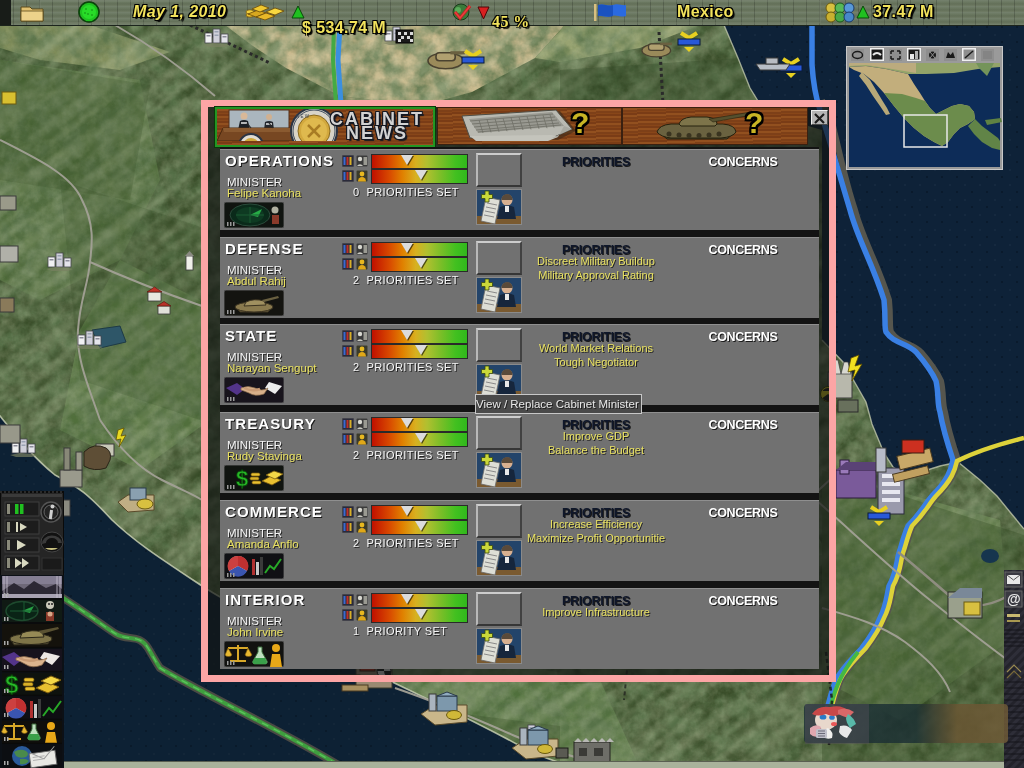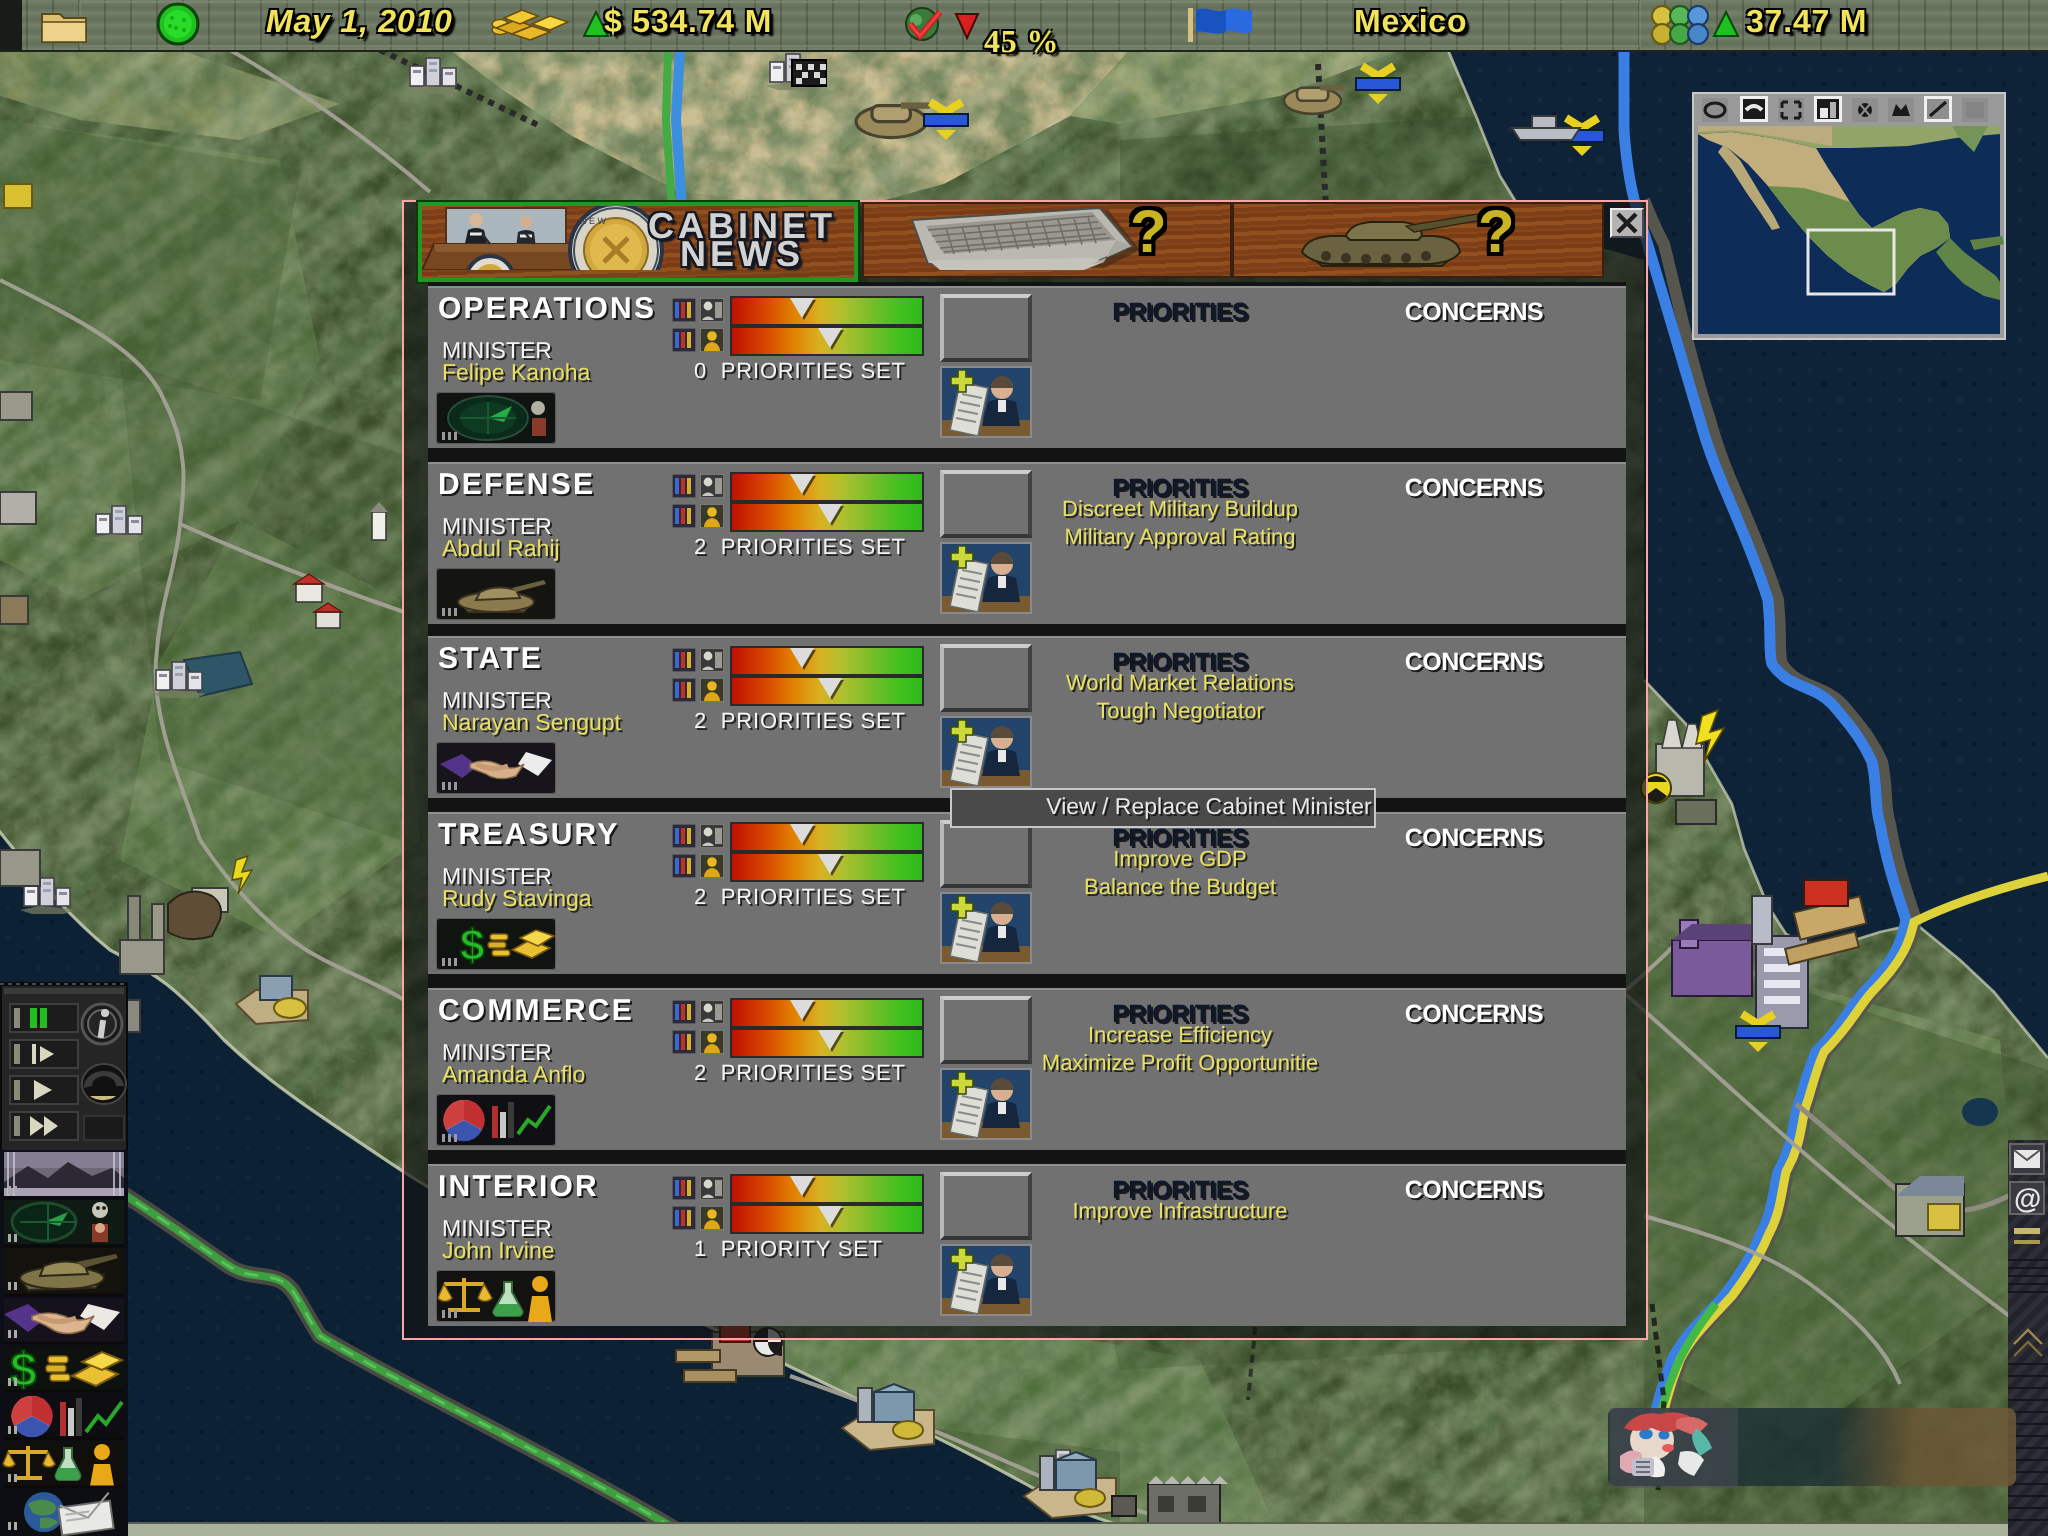--- a/index.html
+++ b/index.html
@@ -319,7 +319,7 @@
     <path d="M857,18 l6,-12 l6,12 Z" fill="#20c020" stroke="#084a08" stroke-width="1"></path>
   </svg>
   <span class="abs ytext" style="left:133px;top:3px;font-style:italic;">May 1, 2010</span>
-  <span class="abs ytext" style="left:302px;top:3px;">$ 534.74 M</span>
+  <span class="abs ytext" style="left:302px;top:19px;">$ 534.74 M</span>
   <span class="abs ytext" style="left:492px;top:13px;font-family:Liberation Serif, serif;">45 %</span>
   <span class="abs ytext" style="left:677px;top:3px;">Mexico</span>
   <span class="abs ytext" style="left:873px;top:3px;">37.47 M</span>

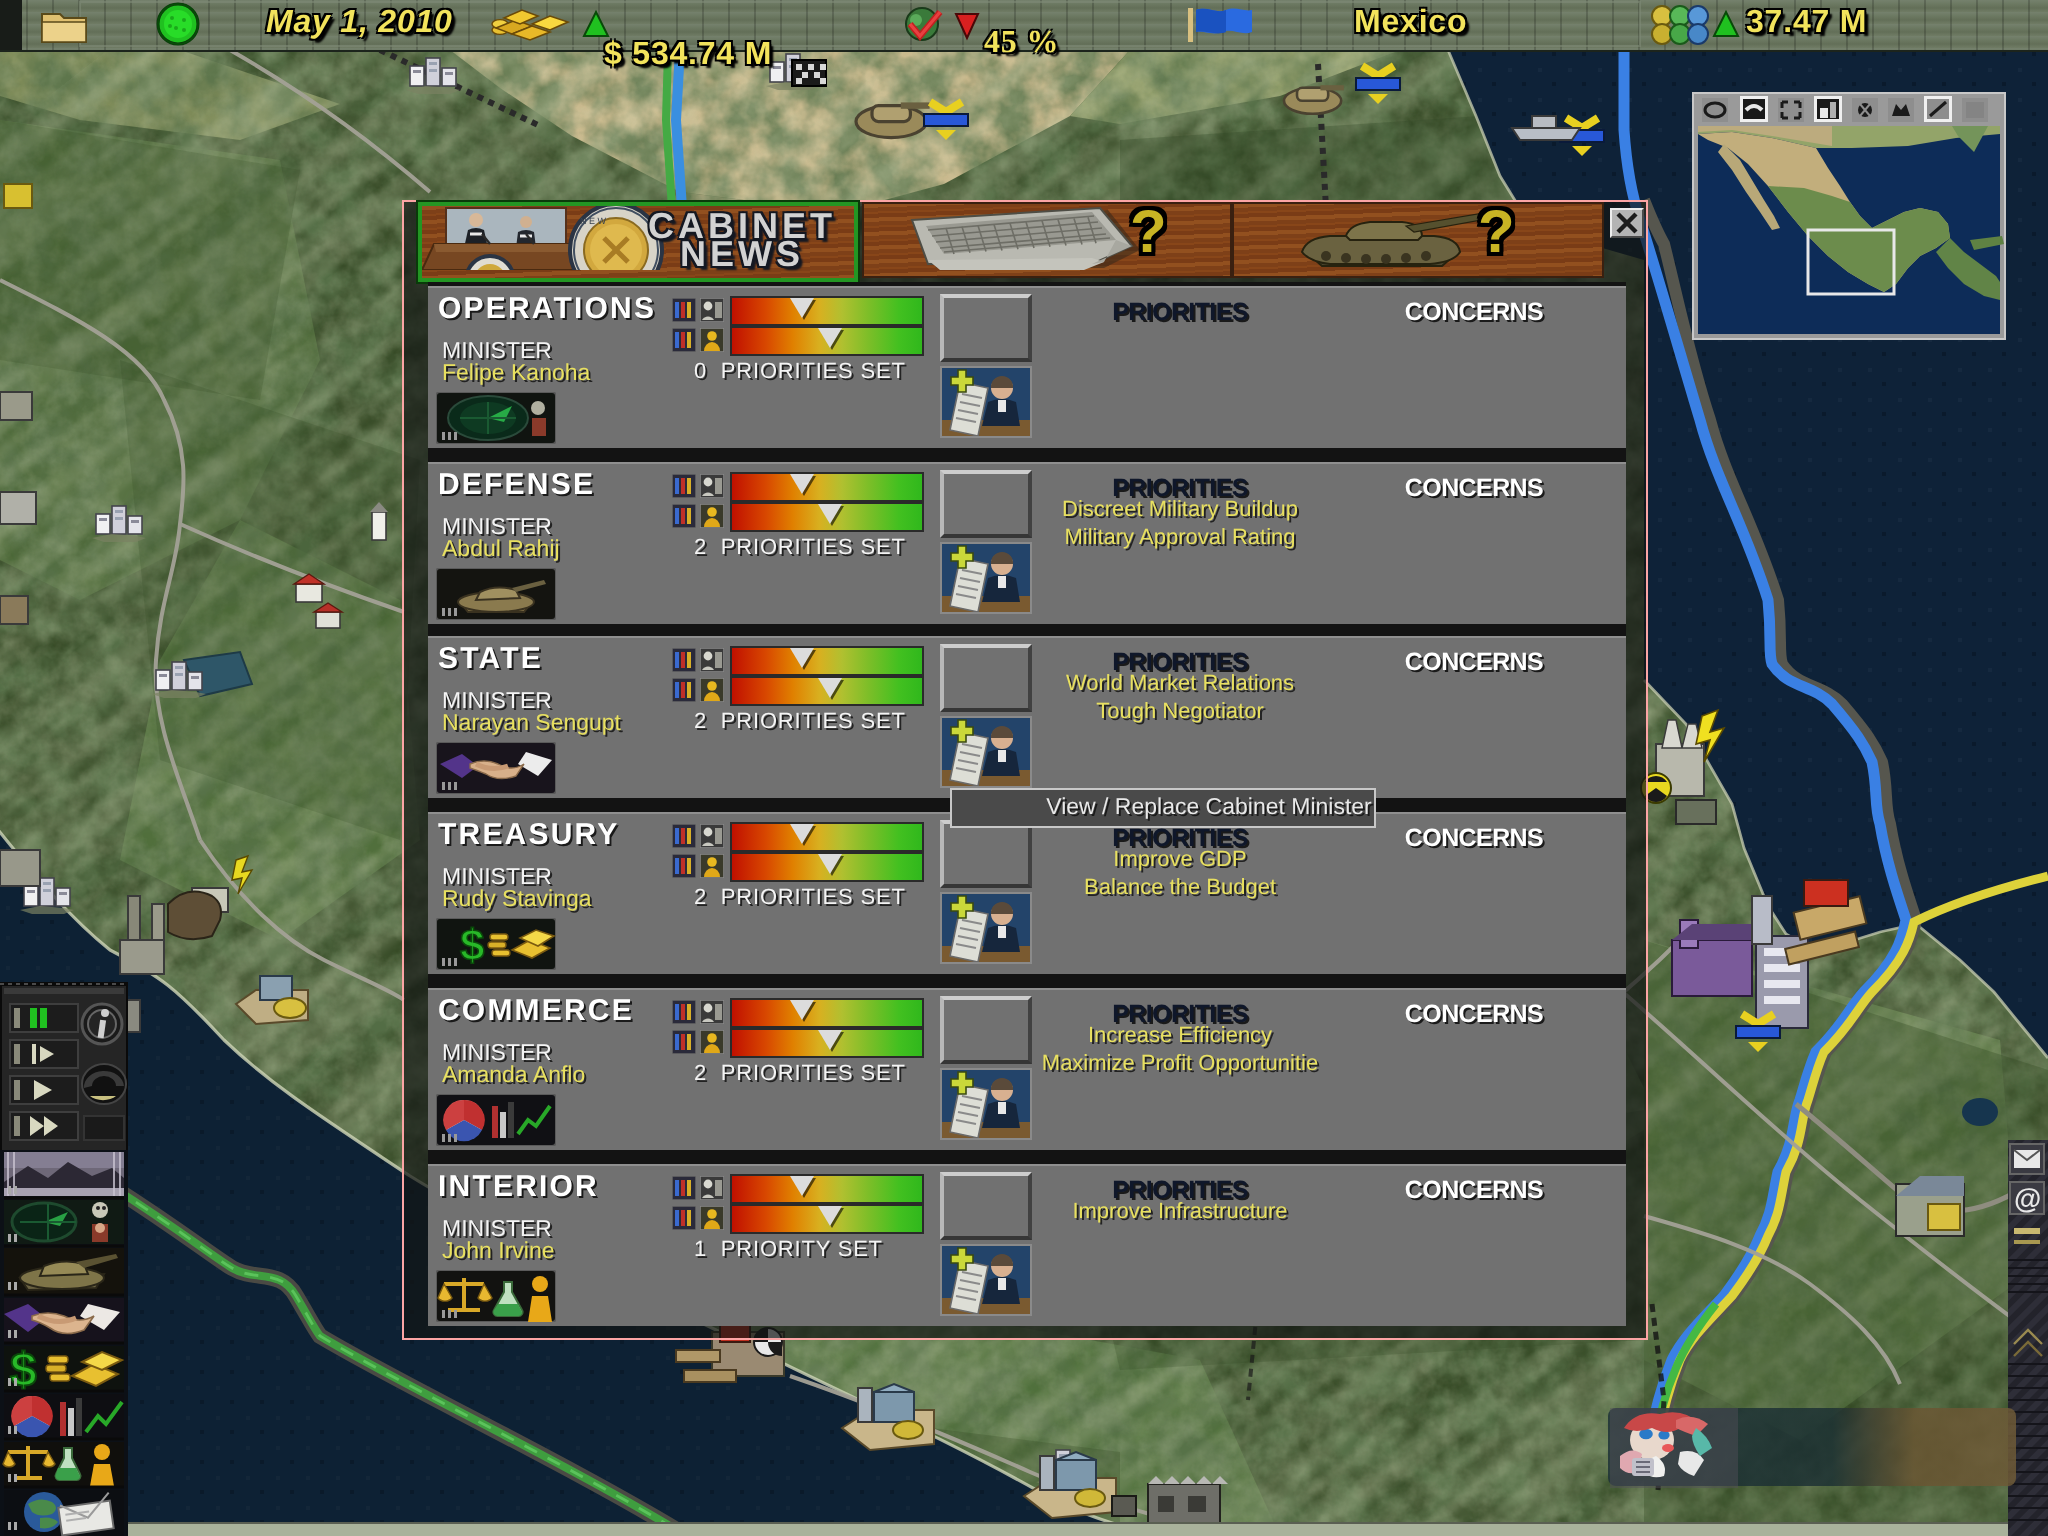--- a/index.html
+++ b/index.html
@@ -13,7 +13,7 @@
   #topbar:before{content:"";position:absolute;left:0;top:0;width:1024px;height:25px;
     background:repeating-linear-gradient(90deg,rgba(0,0,0,0.18) 0 1px,transparent 1px 13px);}
   
-  #dlg{left:201px;top:100px;width:621px;height:568px;border:1px solid #fca5a5;background:rgba(18,22,20,0.7);}
+  #dlg{left:201px;top:100px;width:621px;height:568px;border:7px solid #fca5a5;background:rgba(18,22,20,0.7);}
   .tab{position:absolute;top:0;height:36px;background:
     repeating-linear-gradient(178deg,#92501f 0 2px,#7e4018 2px 4px,#884619 4px 5px,#7a3c16 5px 7px);}
   .row{position:absolute;left:12px;width:599px;height:80px;background:#717171;

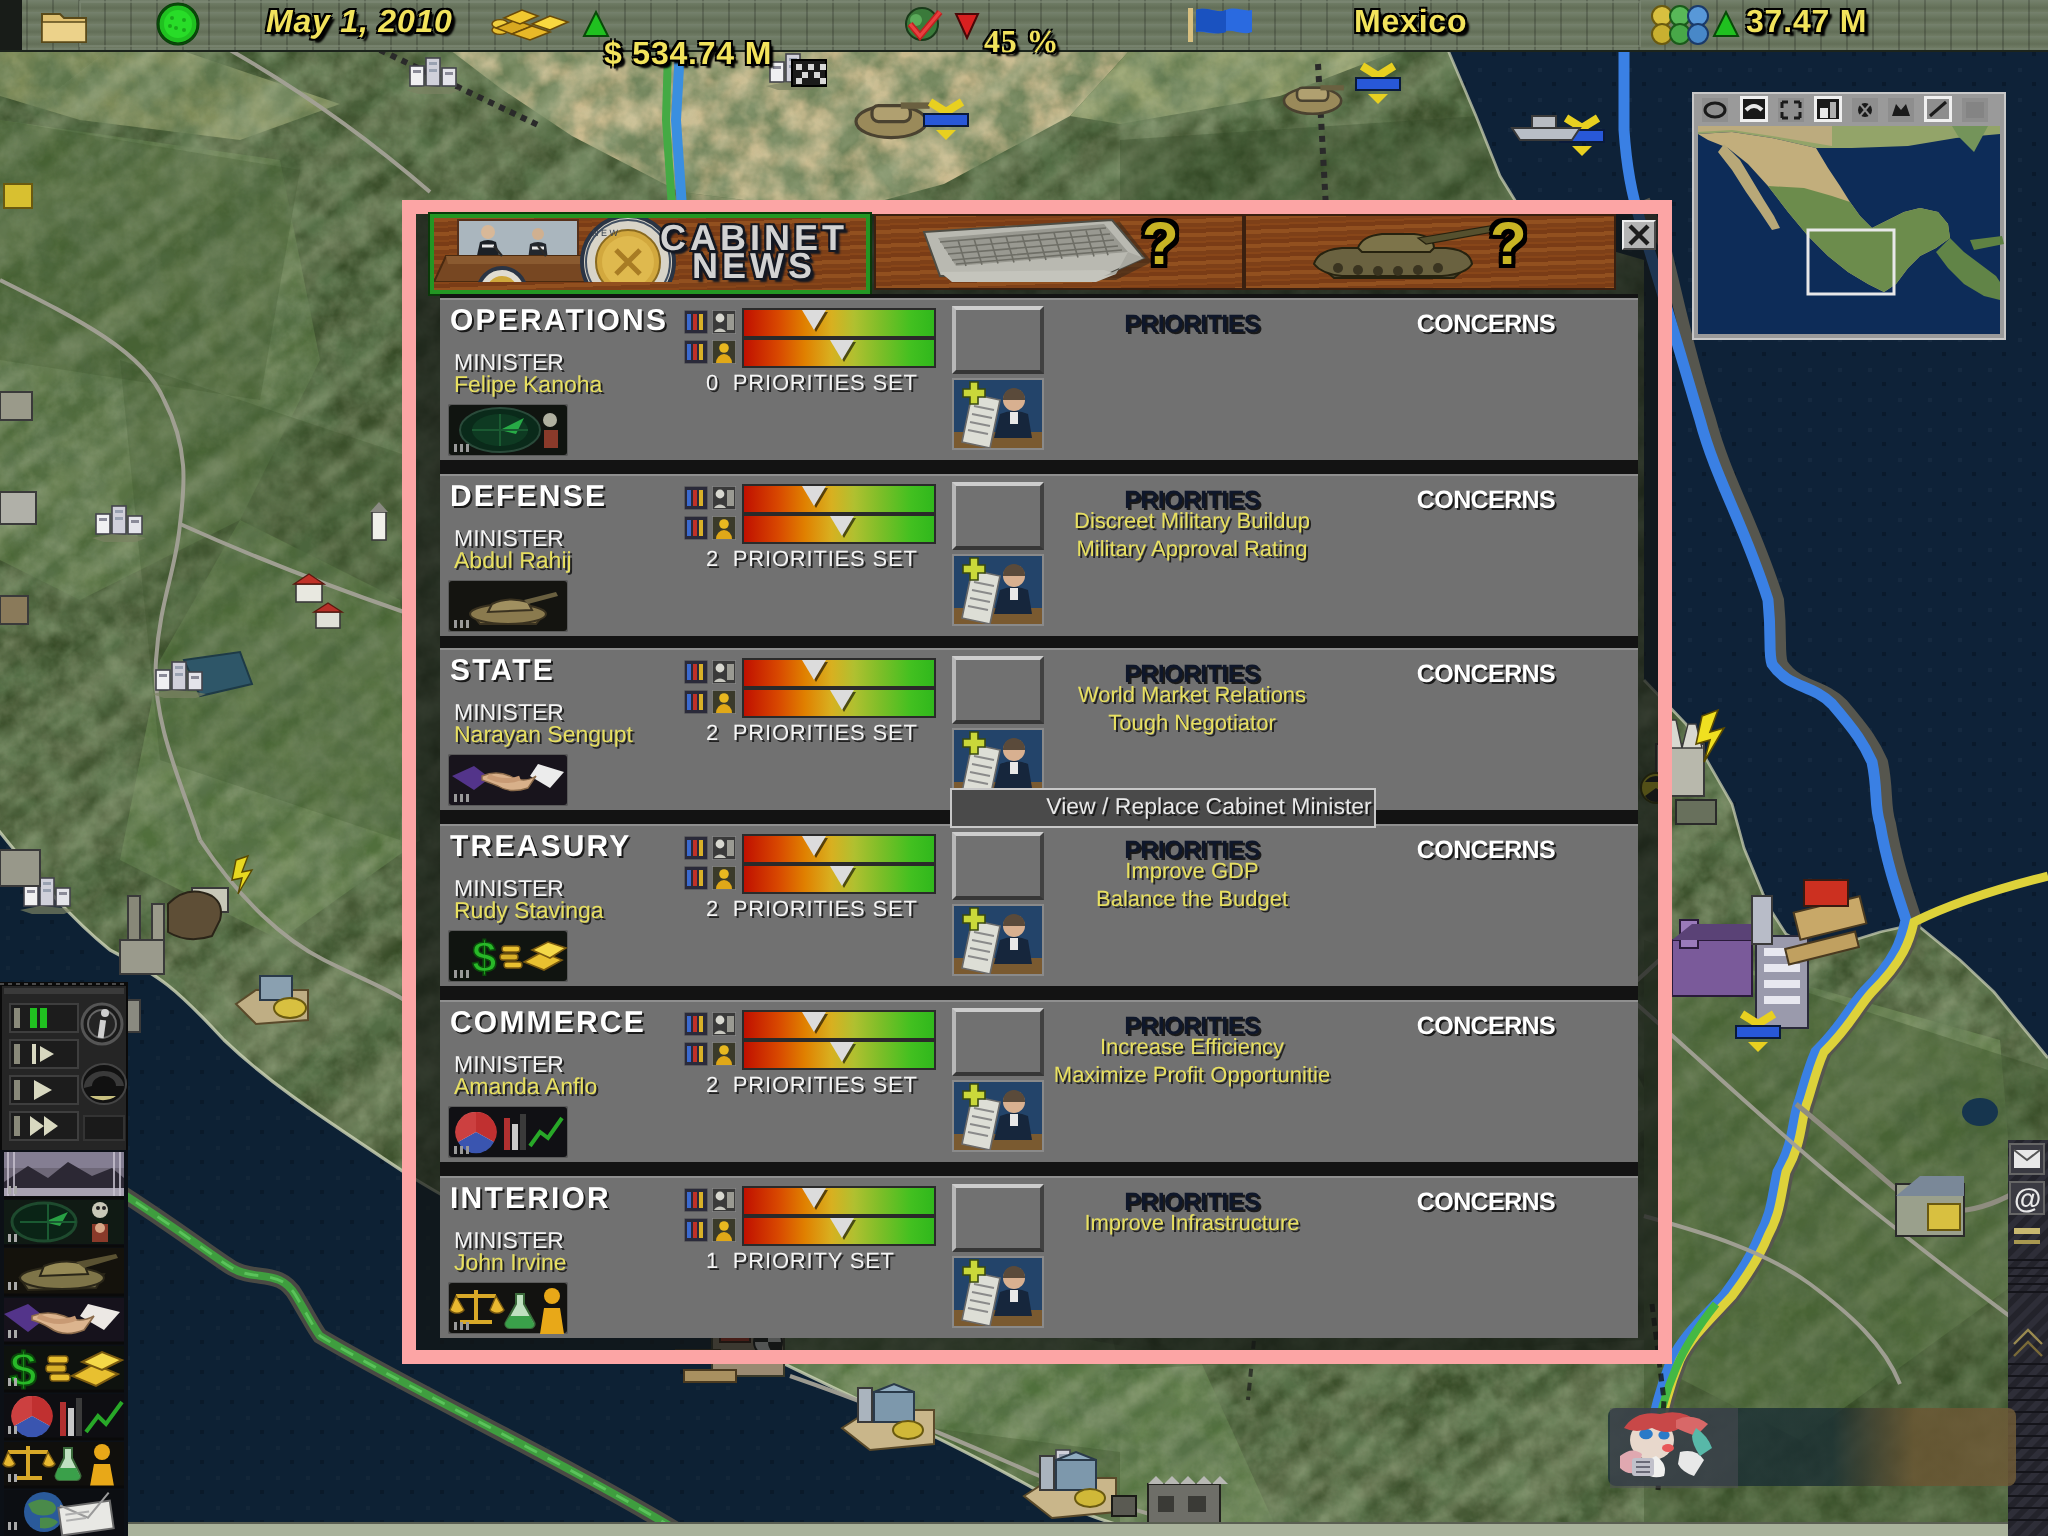--- a/index.html
+++ b/index.html
@@ -699,7 +699,7 @@
     </div>
   </div>
 
-  <div class="abs" style="left:475px;top:394px;width:165px;height:18px;background:#4a4a4a;border:1px solid #c8c8c8;z-index:5;text-align:center;font-size:11.5px;color:#e8e8e8;line-height:18px;text-shadow:1px 1px 0 #1a1a1a;padding-left:46px;">View / Replace Cabinet Minister</div>
+  <div class="abs" style="left:475px;top:394px;width:165px;height:18px;background:#4a4a4a;border:1px solid #c8c8c8;z-index:5;font-size:11.5px;color:#e8e8e8;line-height:18px;text-shadow:1px 1px 0 #1a1a1a;">View / Replace Cabinet Minister</div>
 
   <svg class="abs" style="left:846px;top:46px" width="157" height="124" viewBox="0 0 157 124">
     <rect x="0" y="0" width="157" height="124" fill="#9a9a9a" stroke="#c8c8c8" stroke-width="2"></rect>

